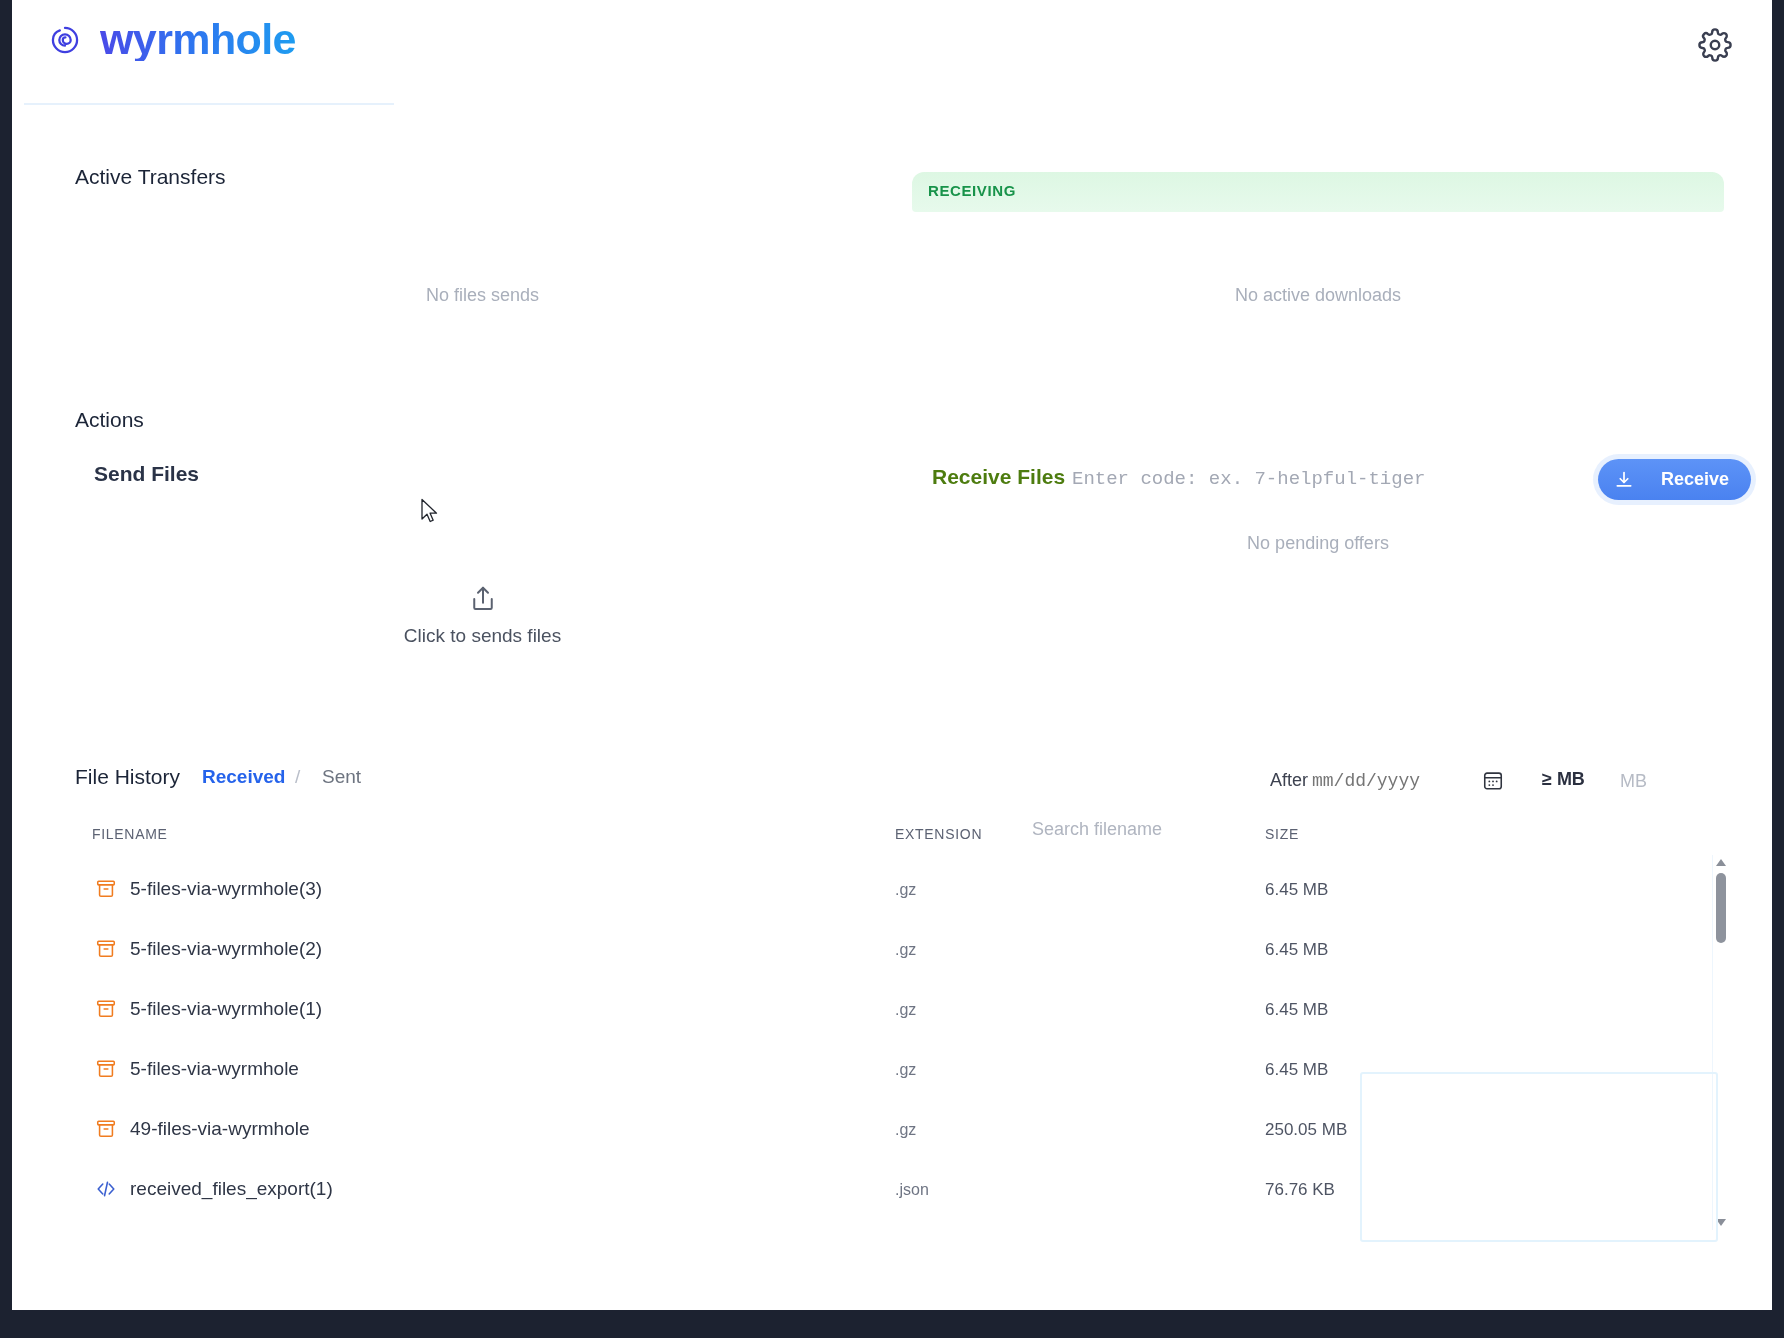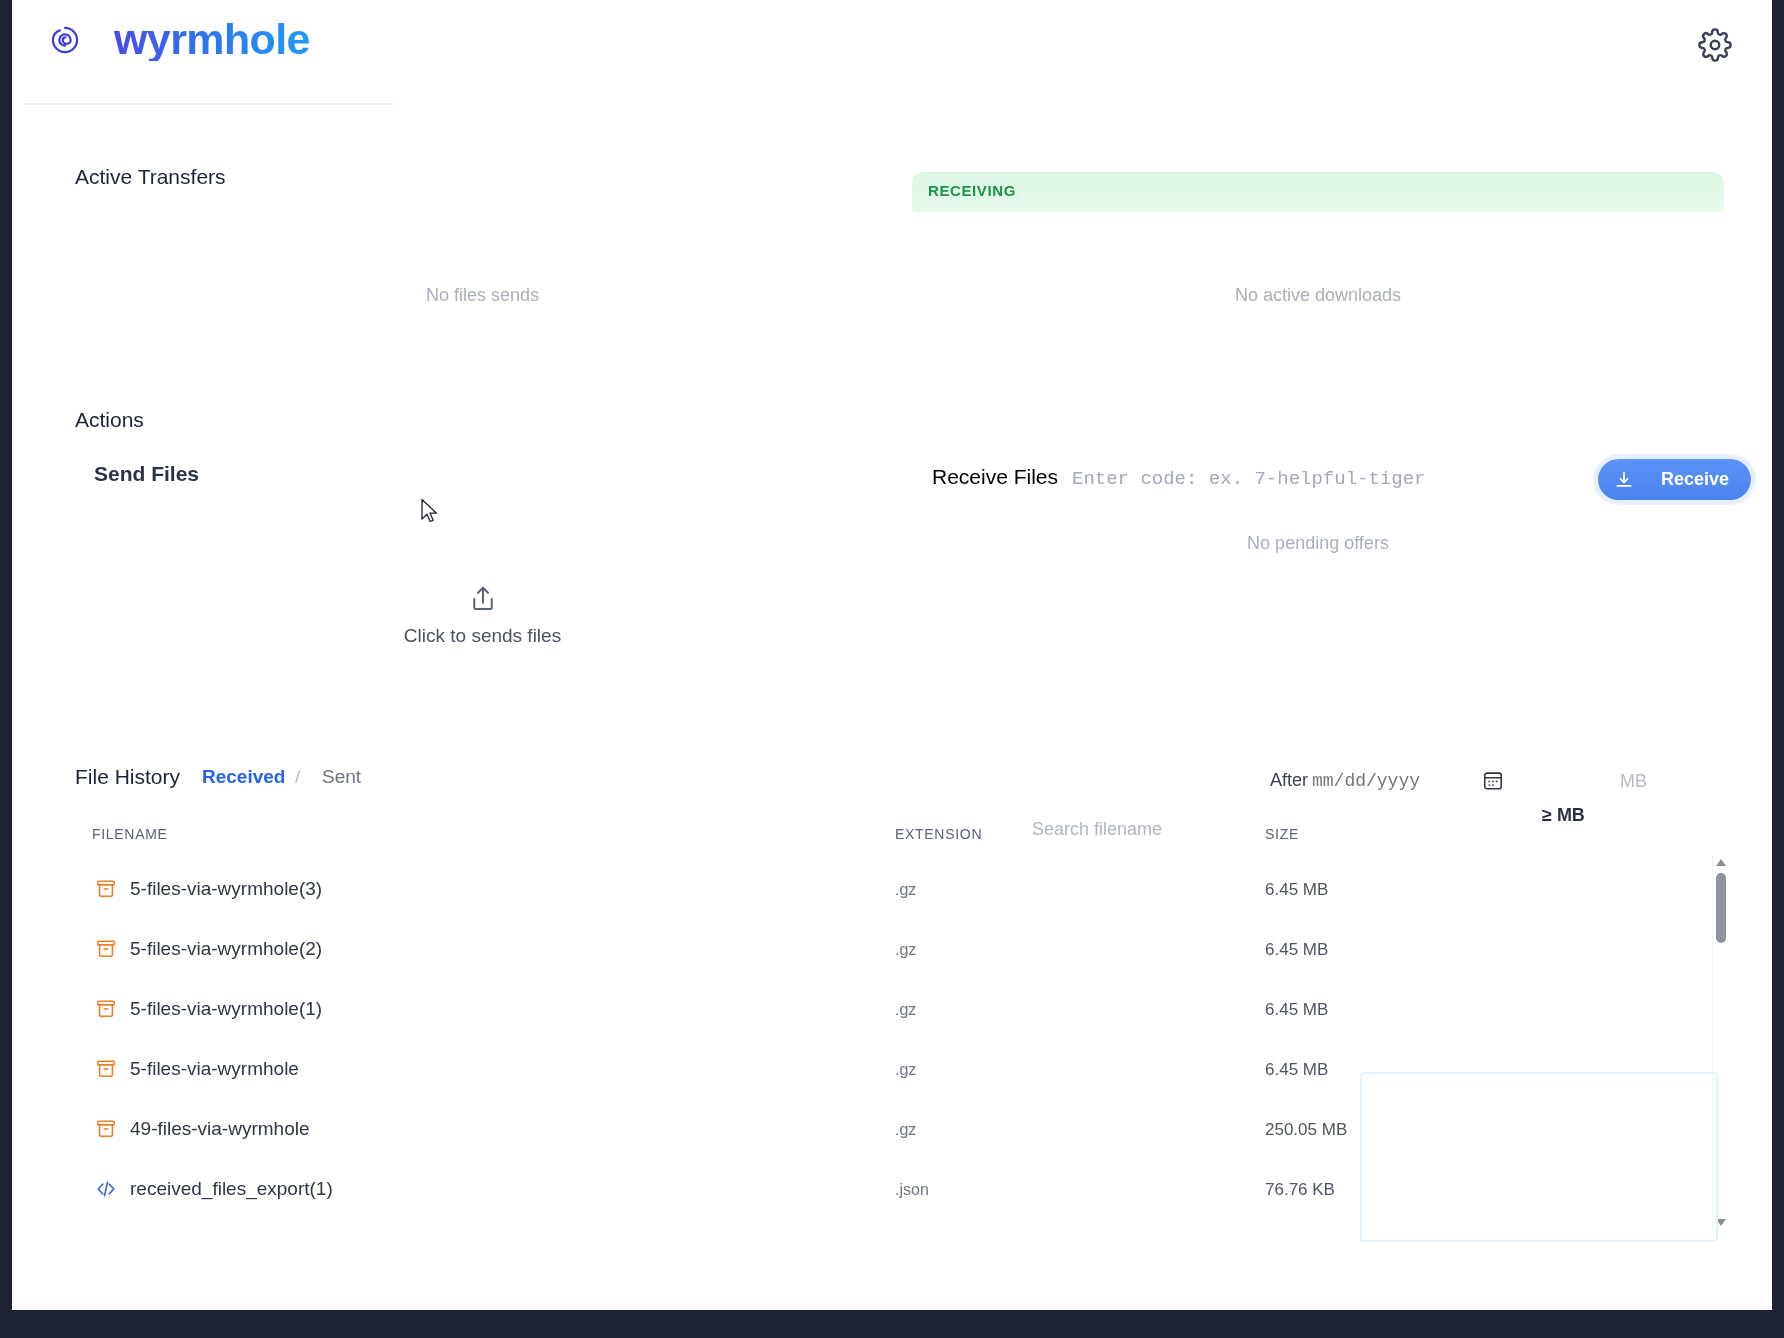--- a/index.html
+++ b/index.html
@@ -34,7 +34,7 @@
     top: 18px;
     display: flex;
     align-items: center;
-    gap: 28px;
+    gap: 14px;
   }
   #brand .spiral { width: 42px; height: 42px; display: block; }
   #brand .wordmark {

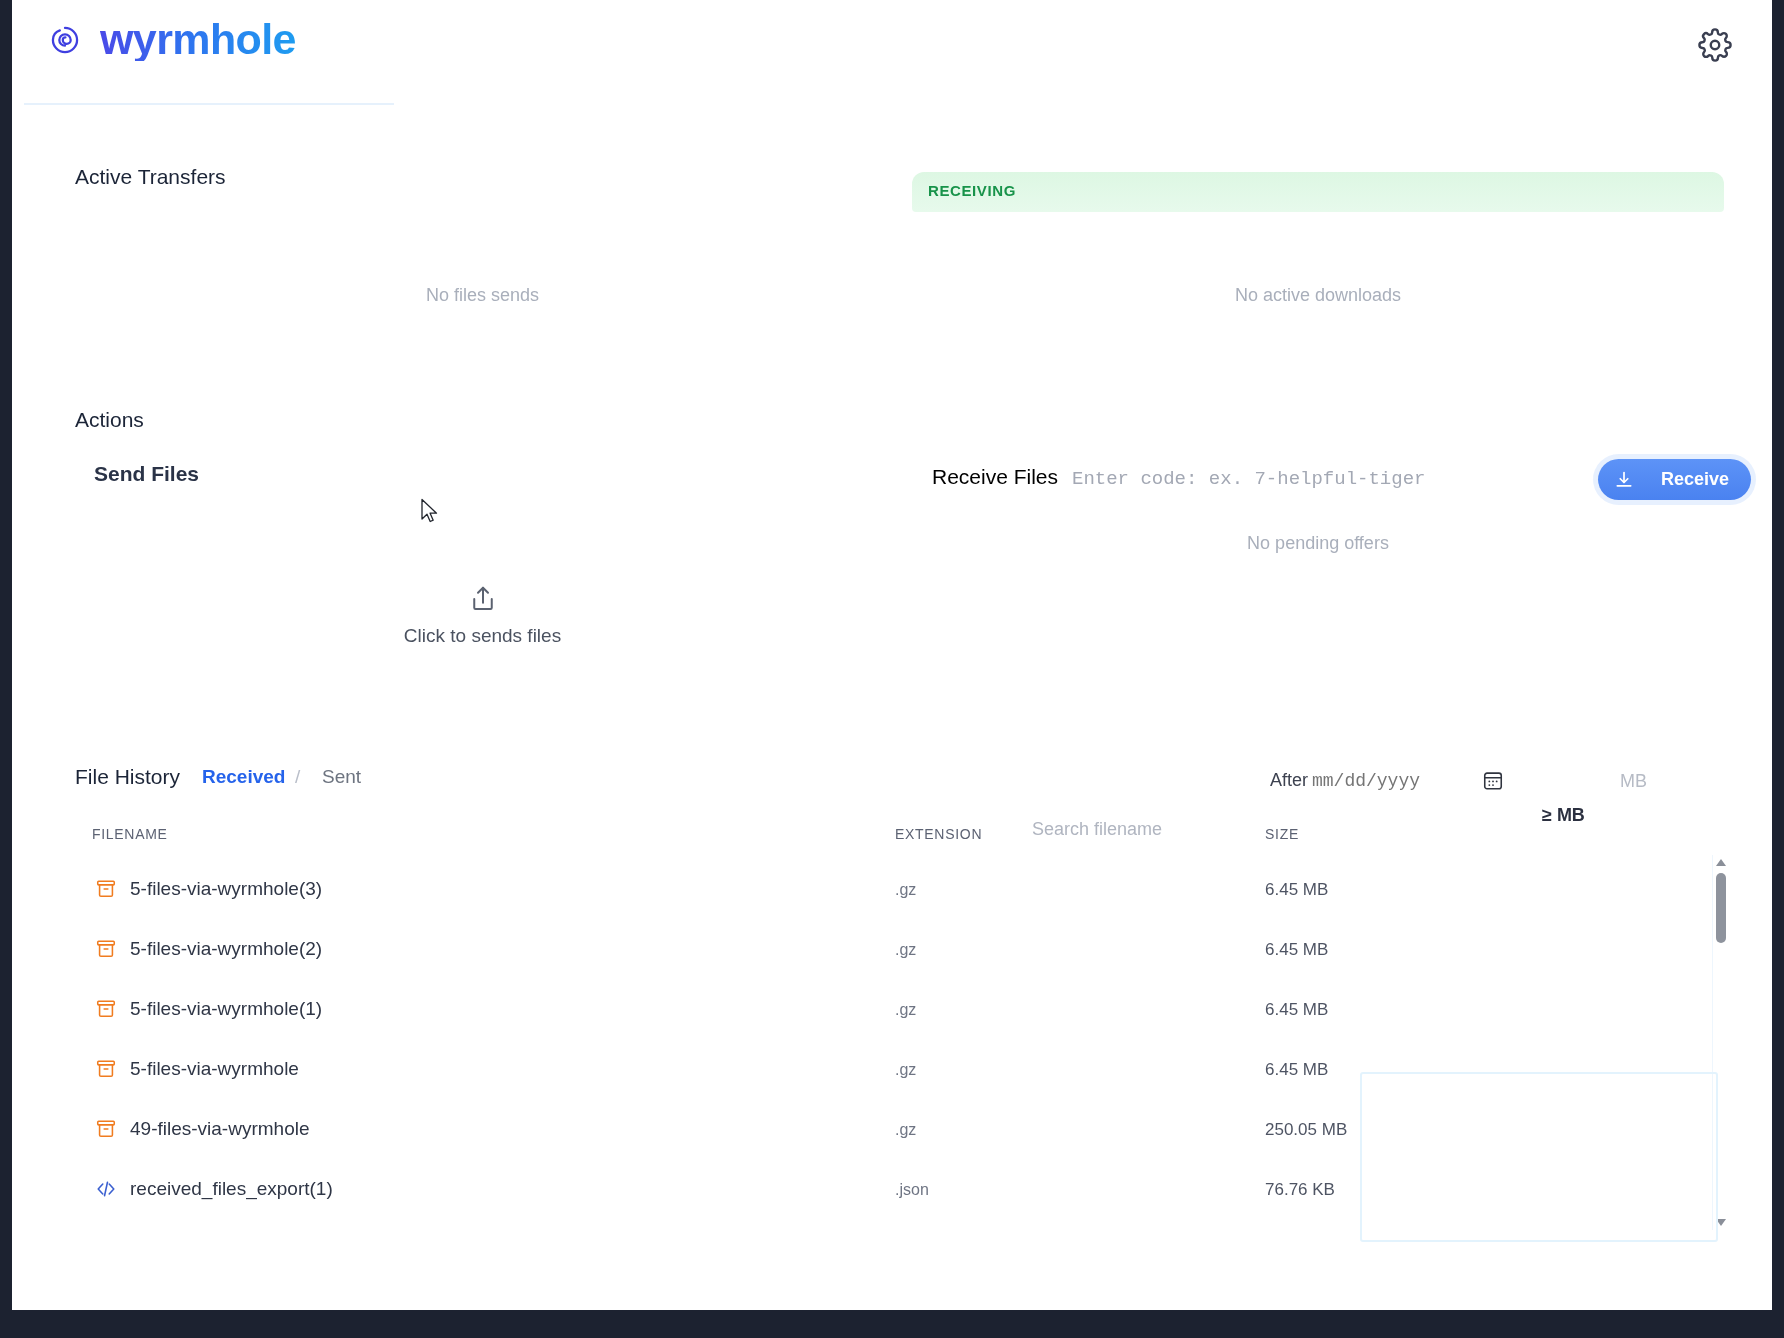--- a/index.html
+++ b/index.html
@@ -143,8 +143,8 @@
     left: 920px;
     top: 465px;
     font-size: 21px;
-    font-weight: 400;
-    color: #000000;
+    font-weight: 700;
+    color: #4d7c0f;
   }
   #code-input {
     position: absolute;

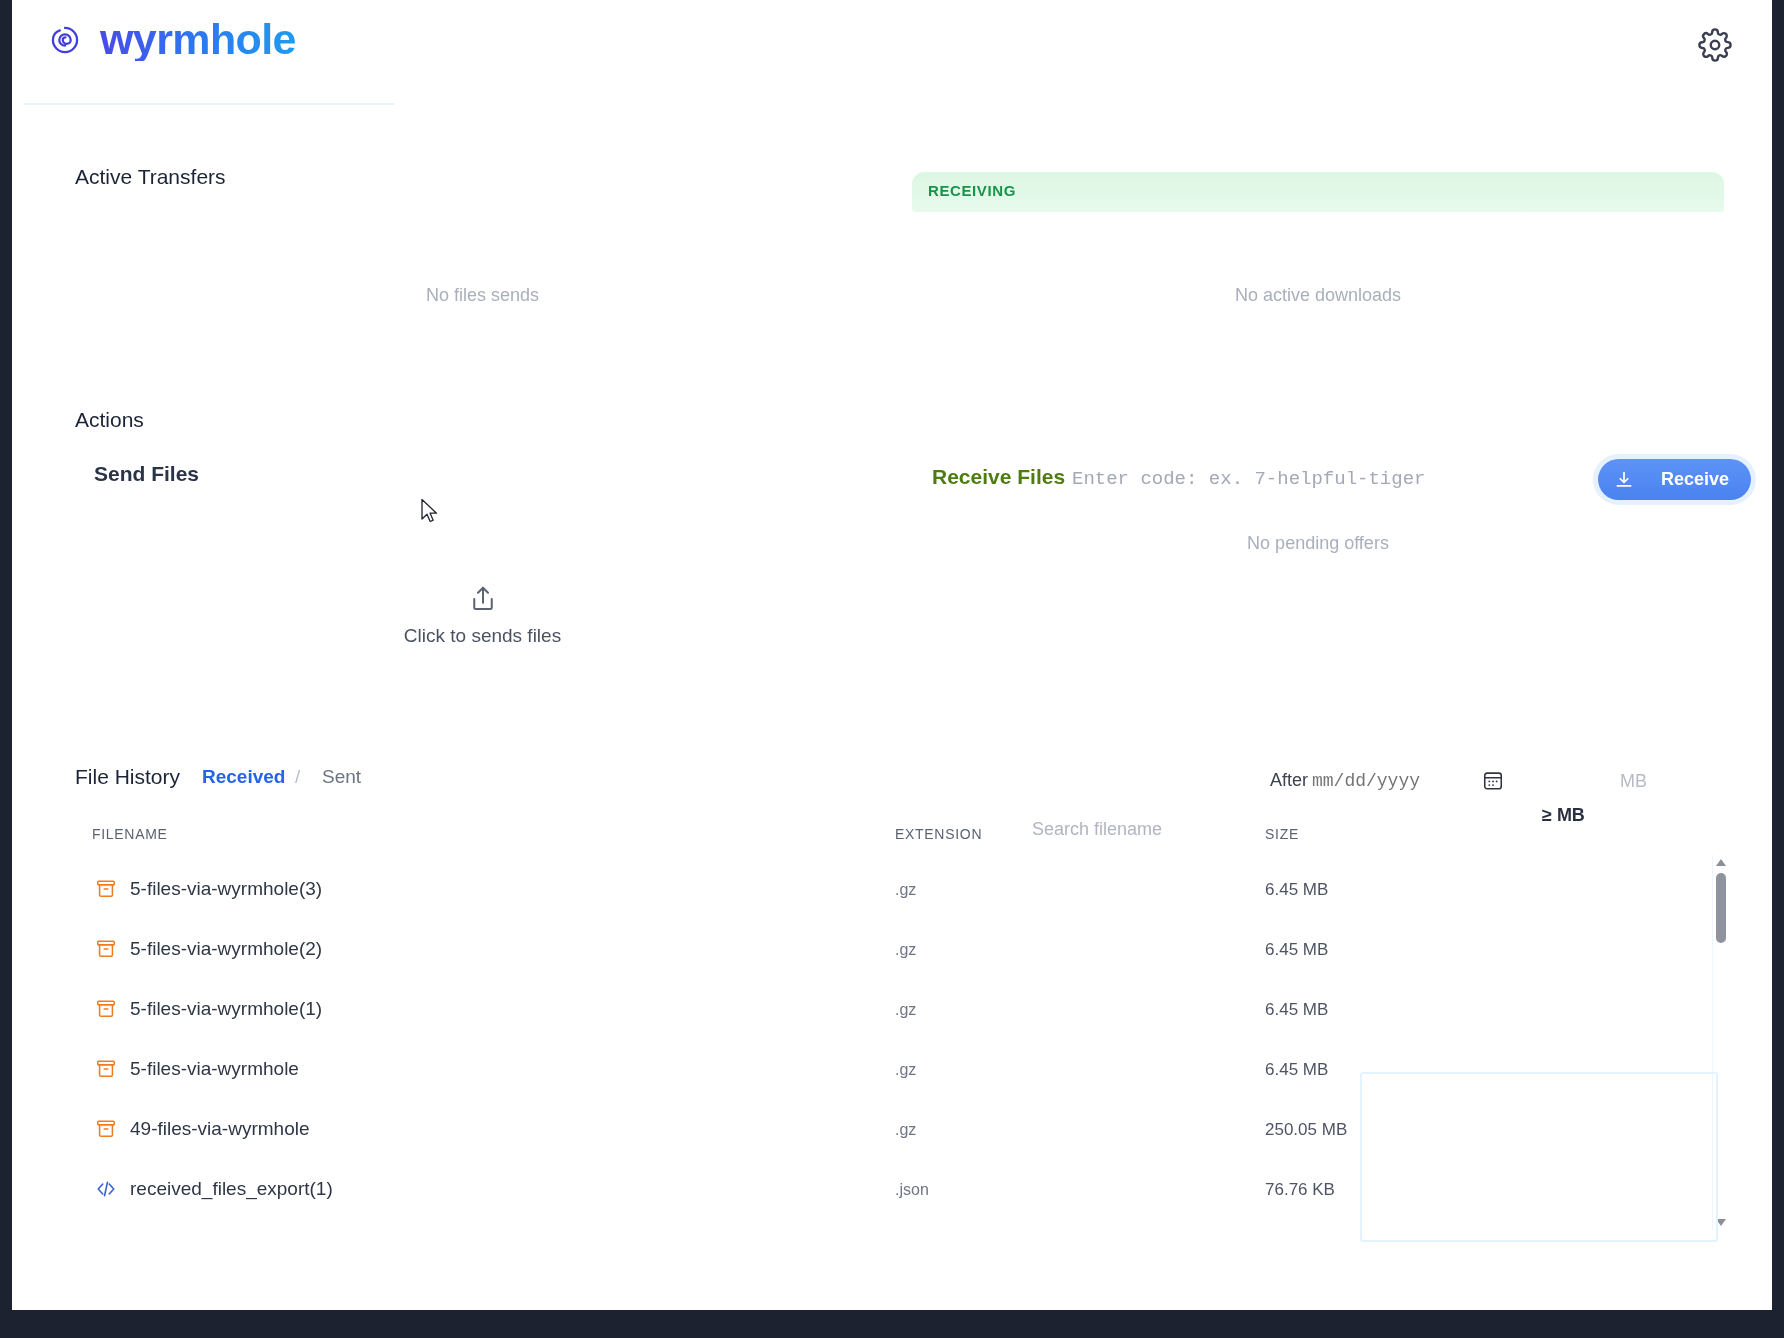--- a/index.html
+++ b/index.html
@@ -257,7 +257,6 @@
     font-size: 18px;
     font-weight: 700;
     color: #2b3040;
-    margin-top: 36px;
   }
   #size-input {
     position: absolute;

